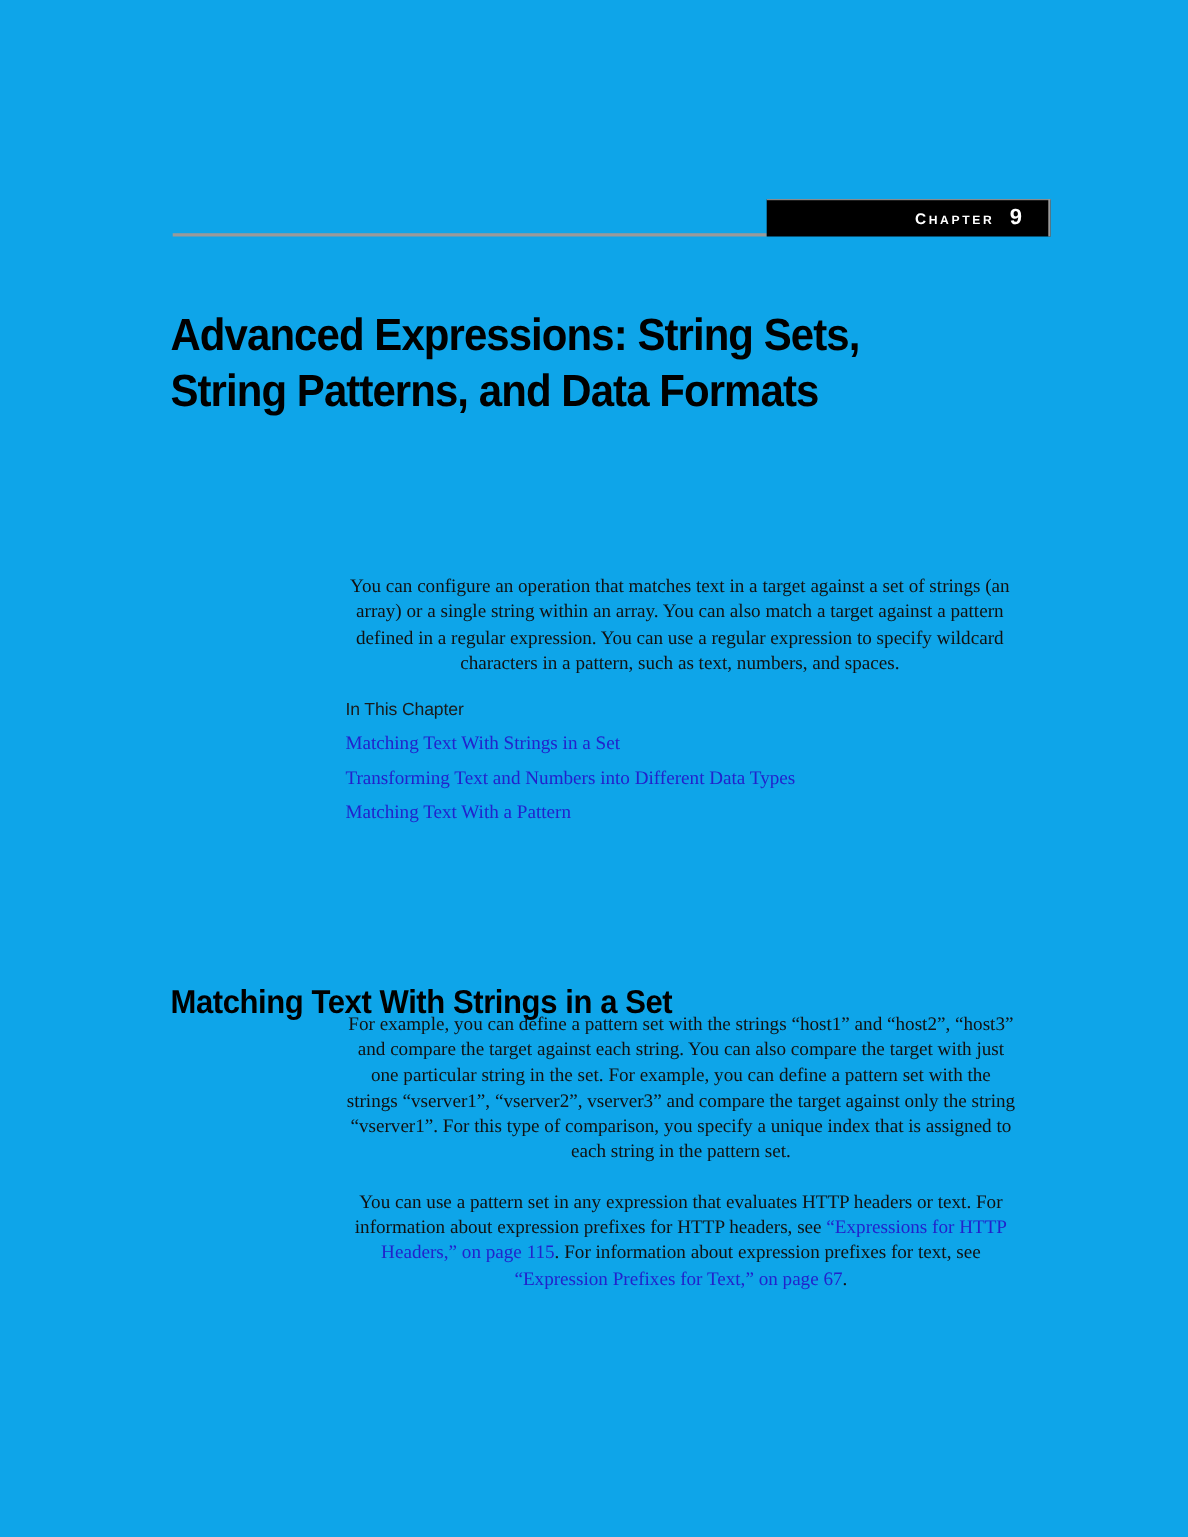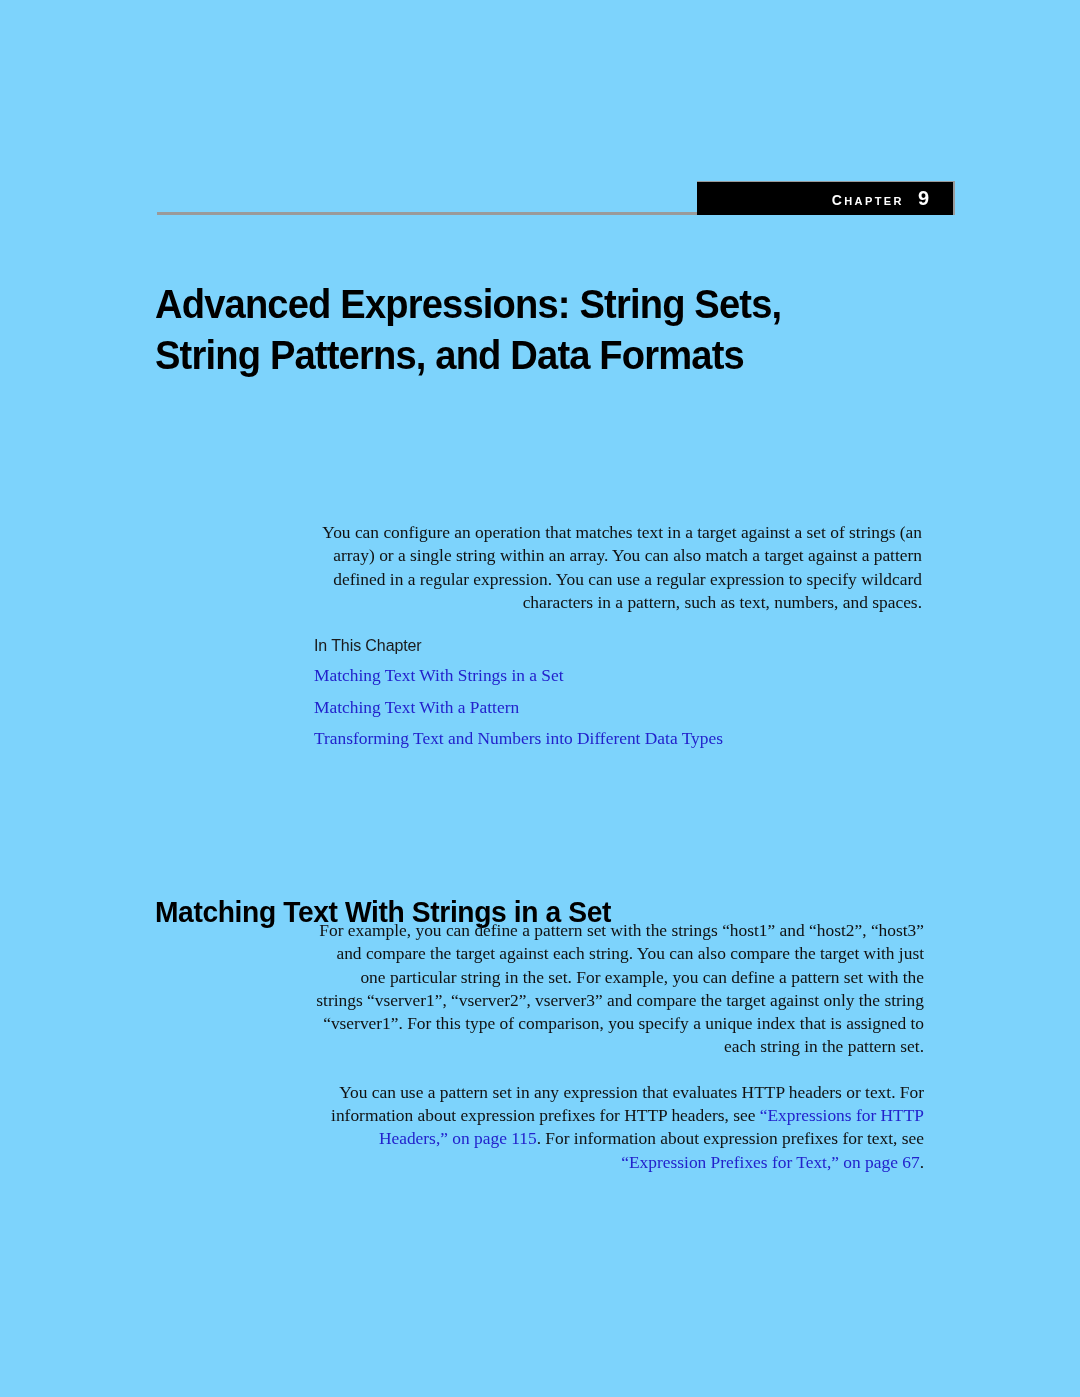--- a/index.html
+++ b/index.html
@@ -11,7 +11,7 @@
     position: relative;
     width: 1080px;
     height: 1397px;
-    background: #7dd3fc;
+    background: #0ea5e9;
     overflow: hidden;
     font-family: "Liberation Serif", "DejaVu Serif", serif;
     -webkit-font-smoothing: antialiased;

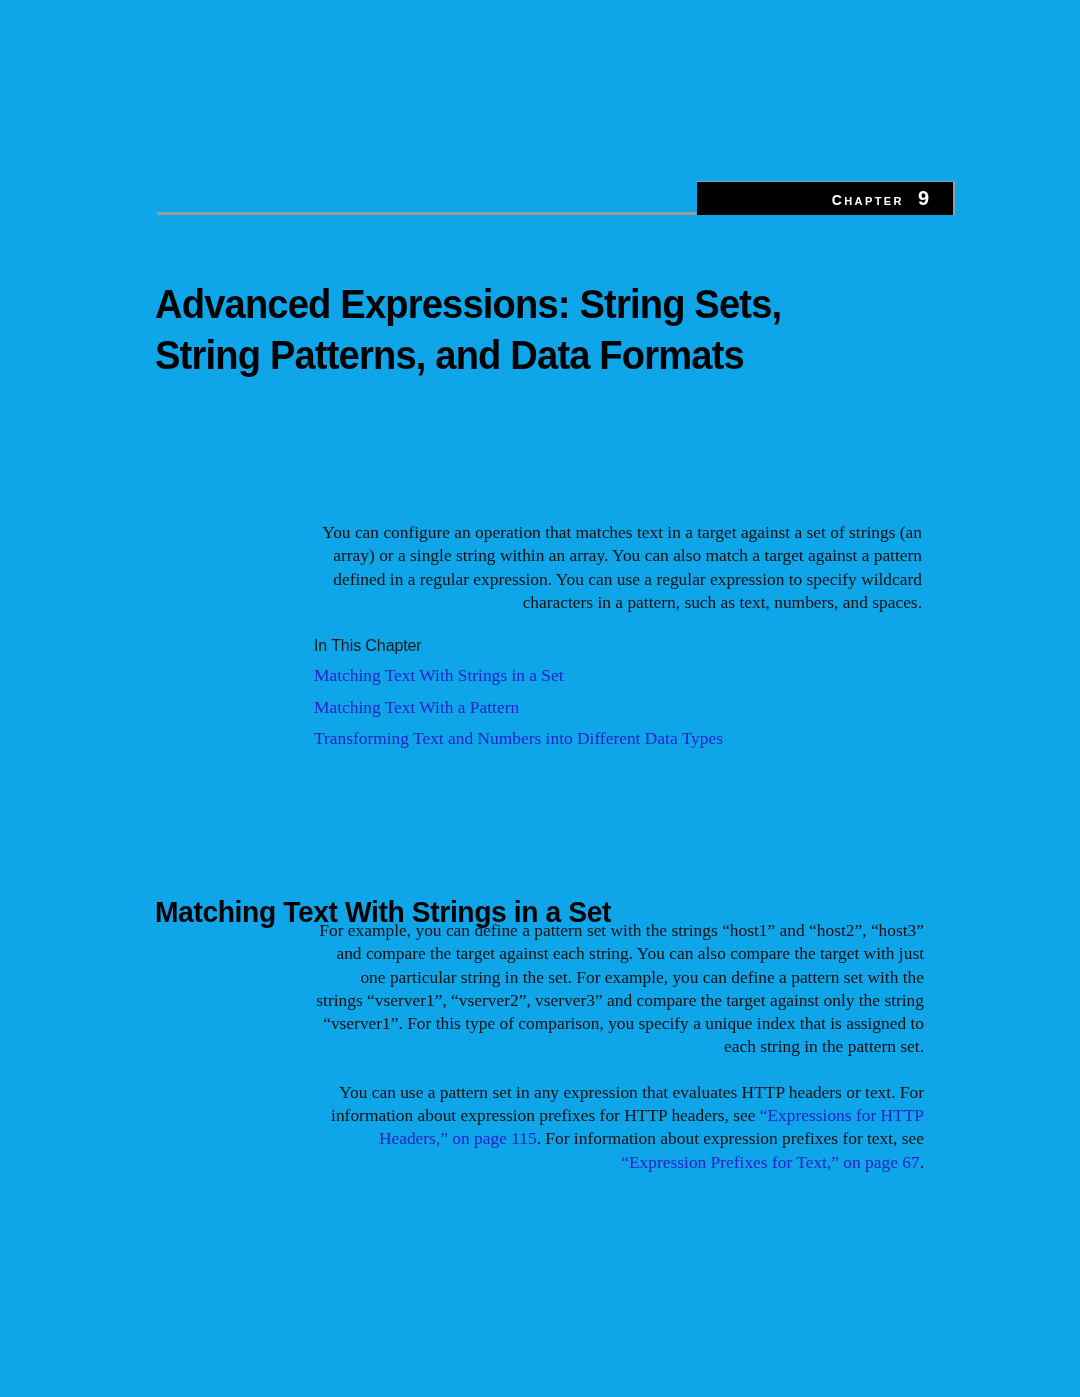--- a/index.html
+++ b/index.html
@@ -96,7 +96,7 @@
     font-size: 17.4px;
     line-height: 23.3px;
     color: #111111;
-    text-align: right;
+    text-align: center;
   }
 
   

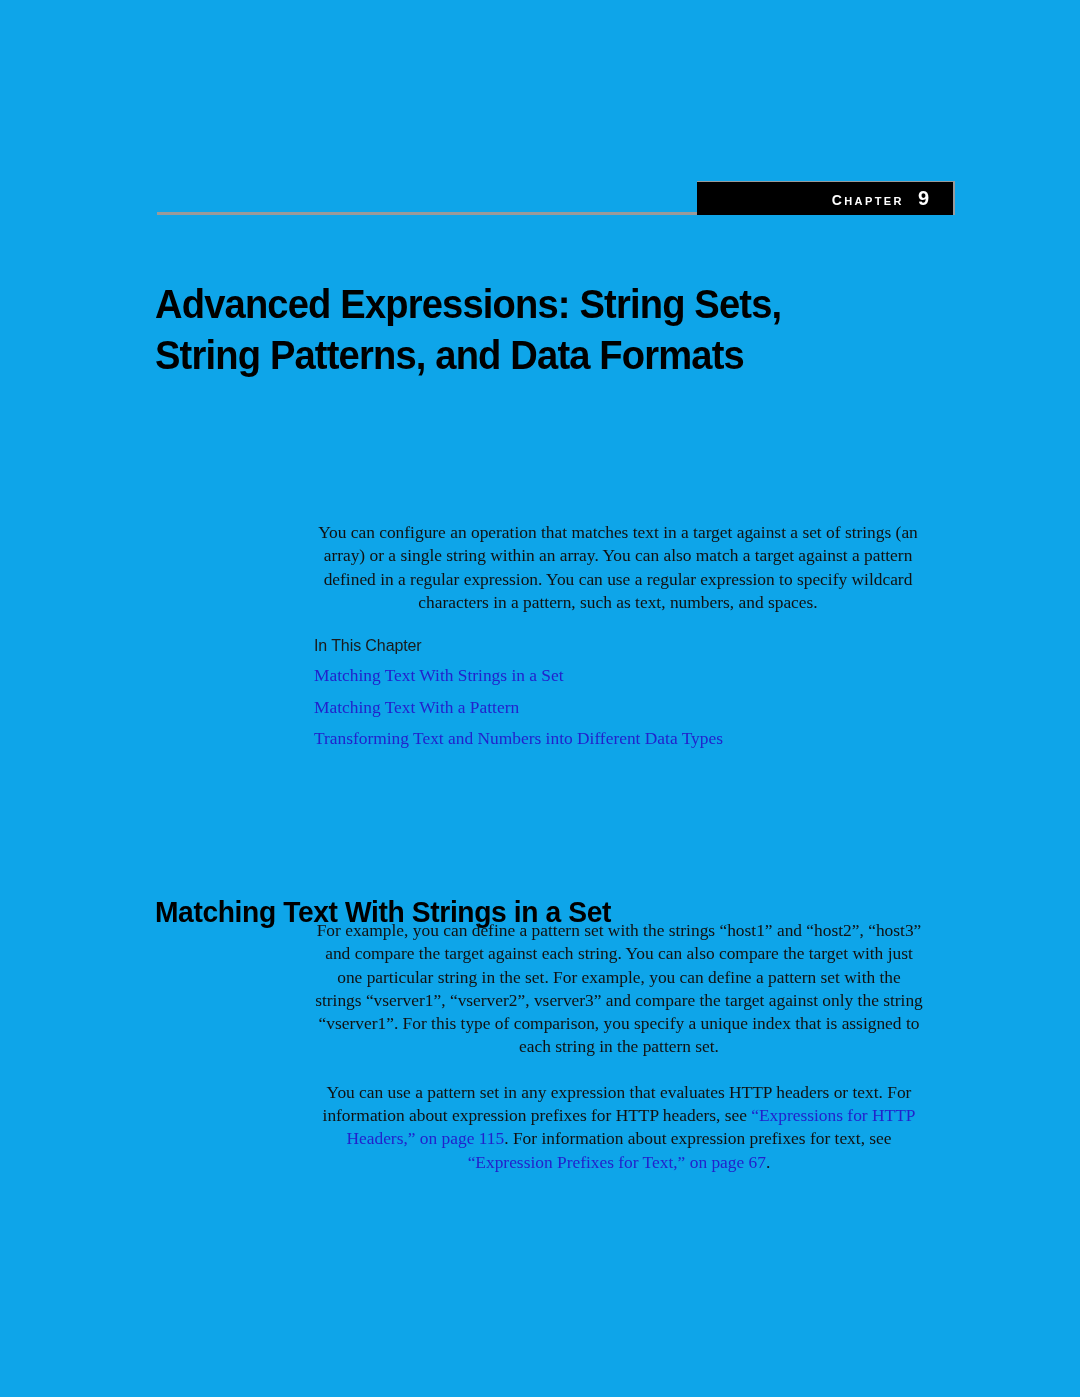--- a/index.html
+++ b/index.html
@@ -171,8 +171,8 @@
     <p class="itc-label">In This Chapter</p>
     <ul class="itc-list">
       <li><a class="xref" href="#">Matching Text With Strings in a Set</a></li>
+      <li><a class="xref" href="#">Transforming Text and Numbers into Different Data Types</a></li>
       <li><a class="xref" href="#">Matching Text With a Pattern</a></li>
-      <li><a class="xref" href="#">Transforming Text and Numbers into Different Data Types</a></li>
     </ul>
   </div>
 

